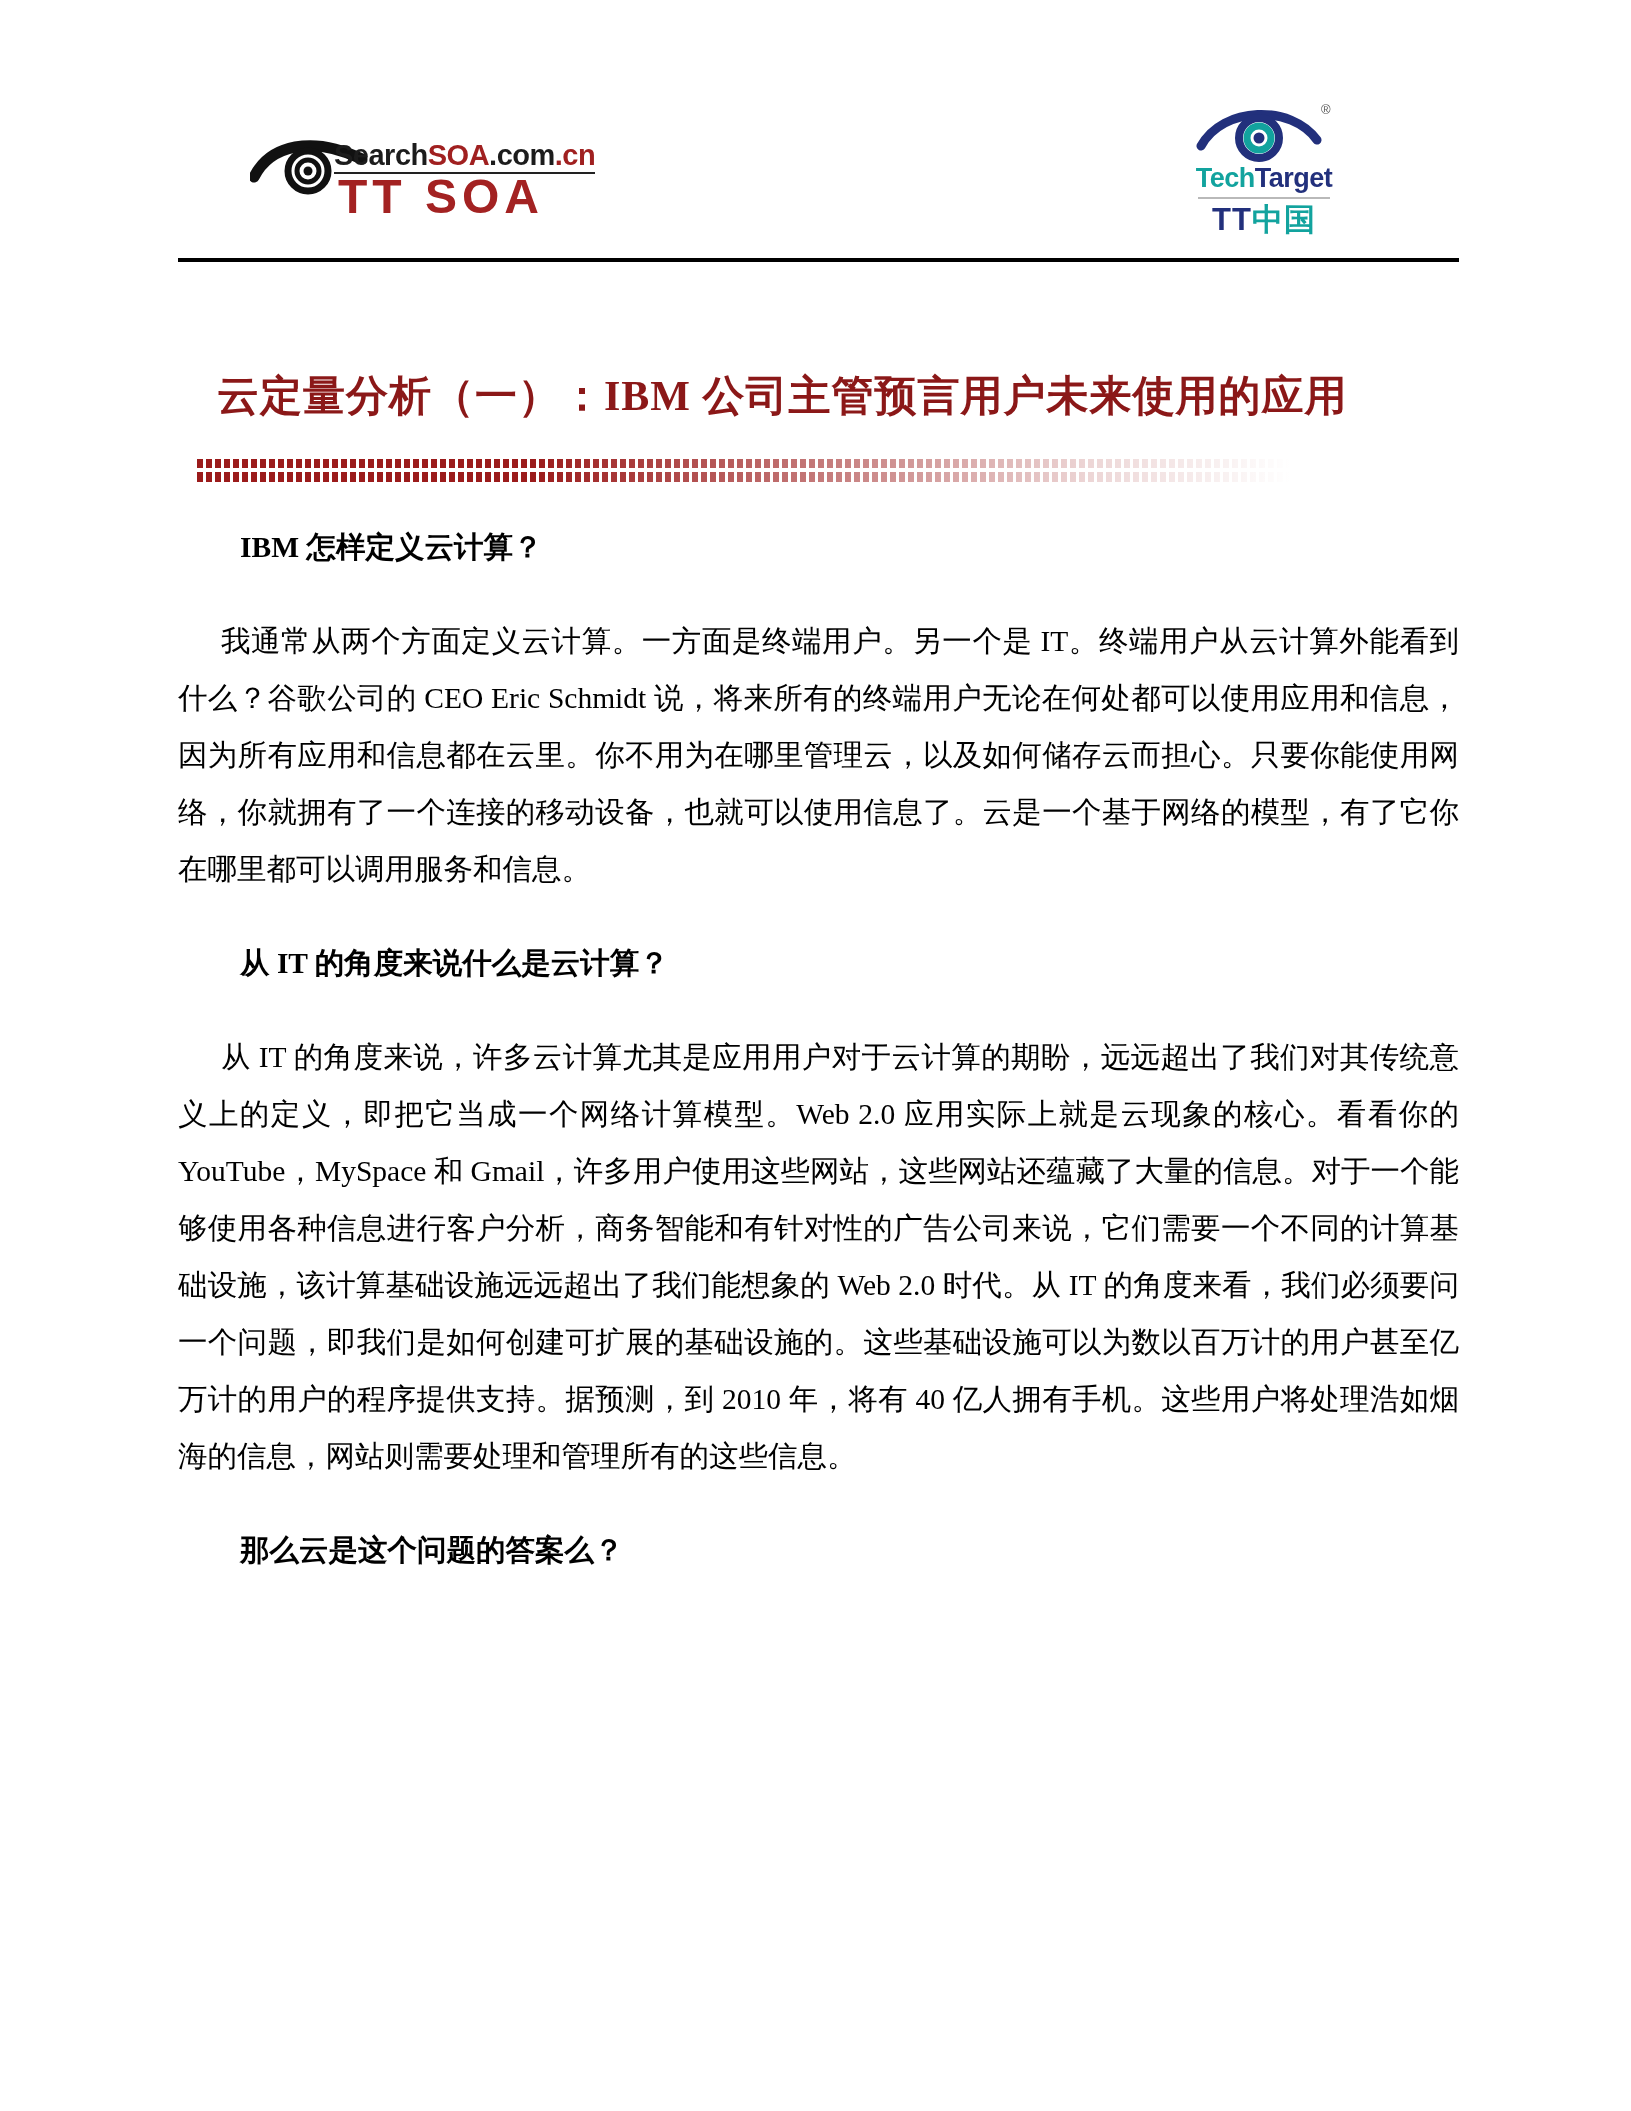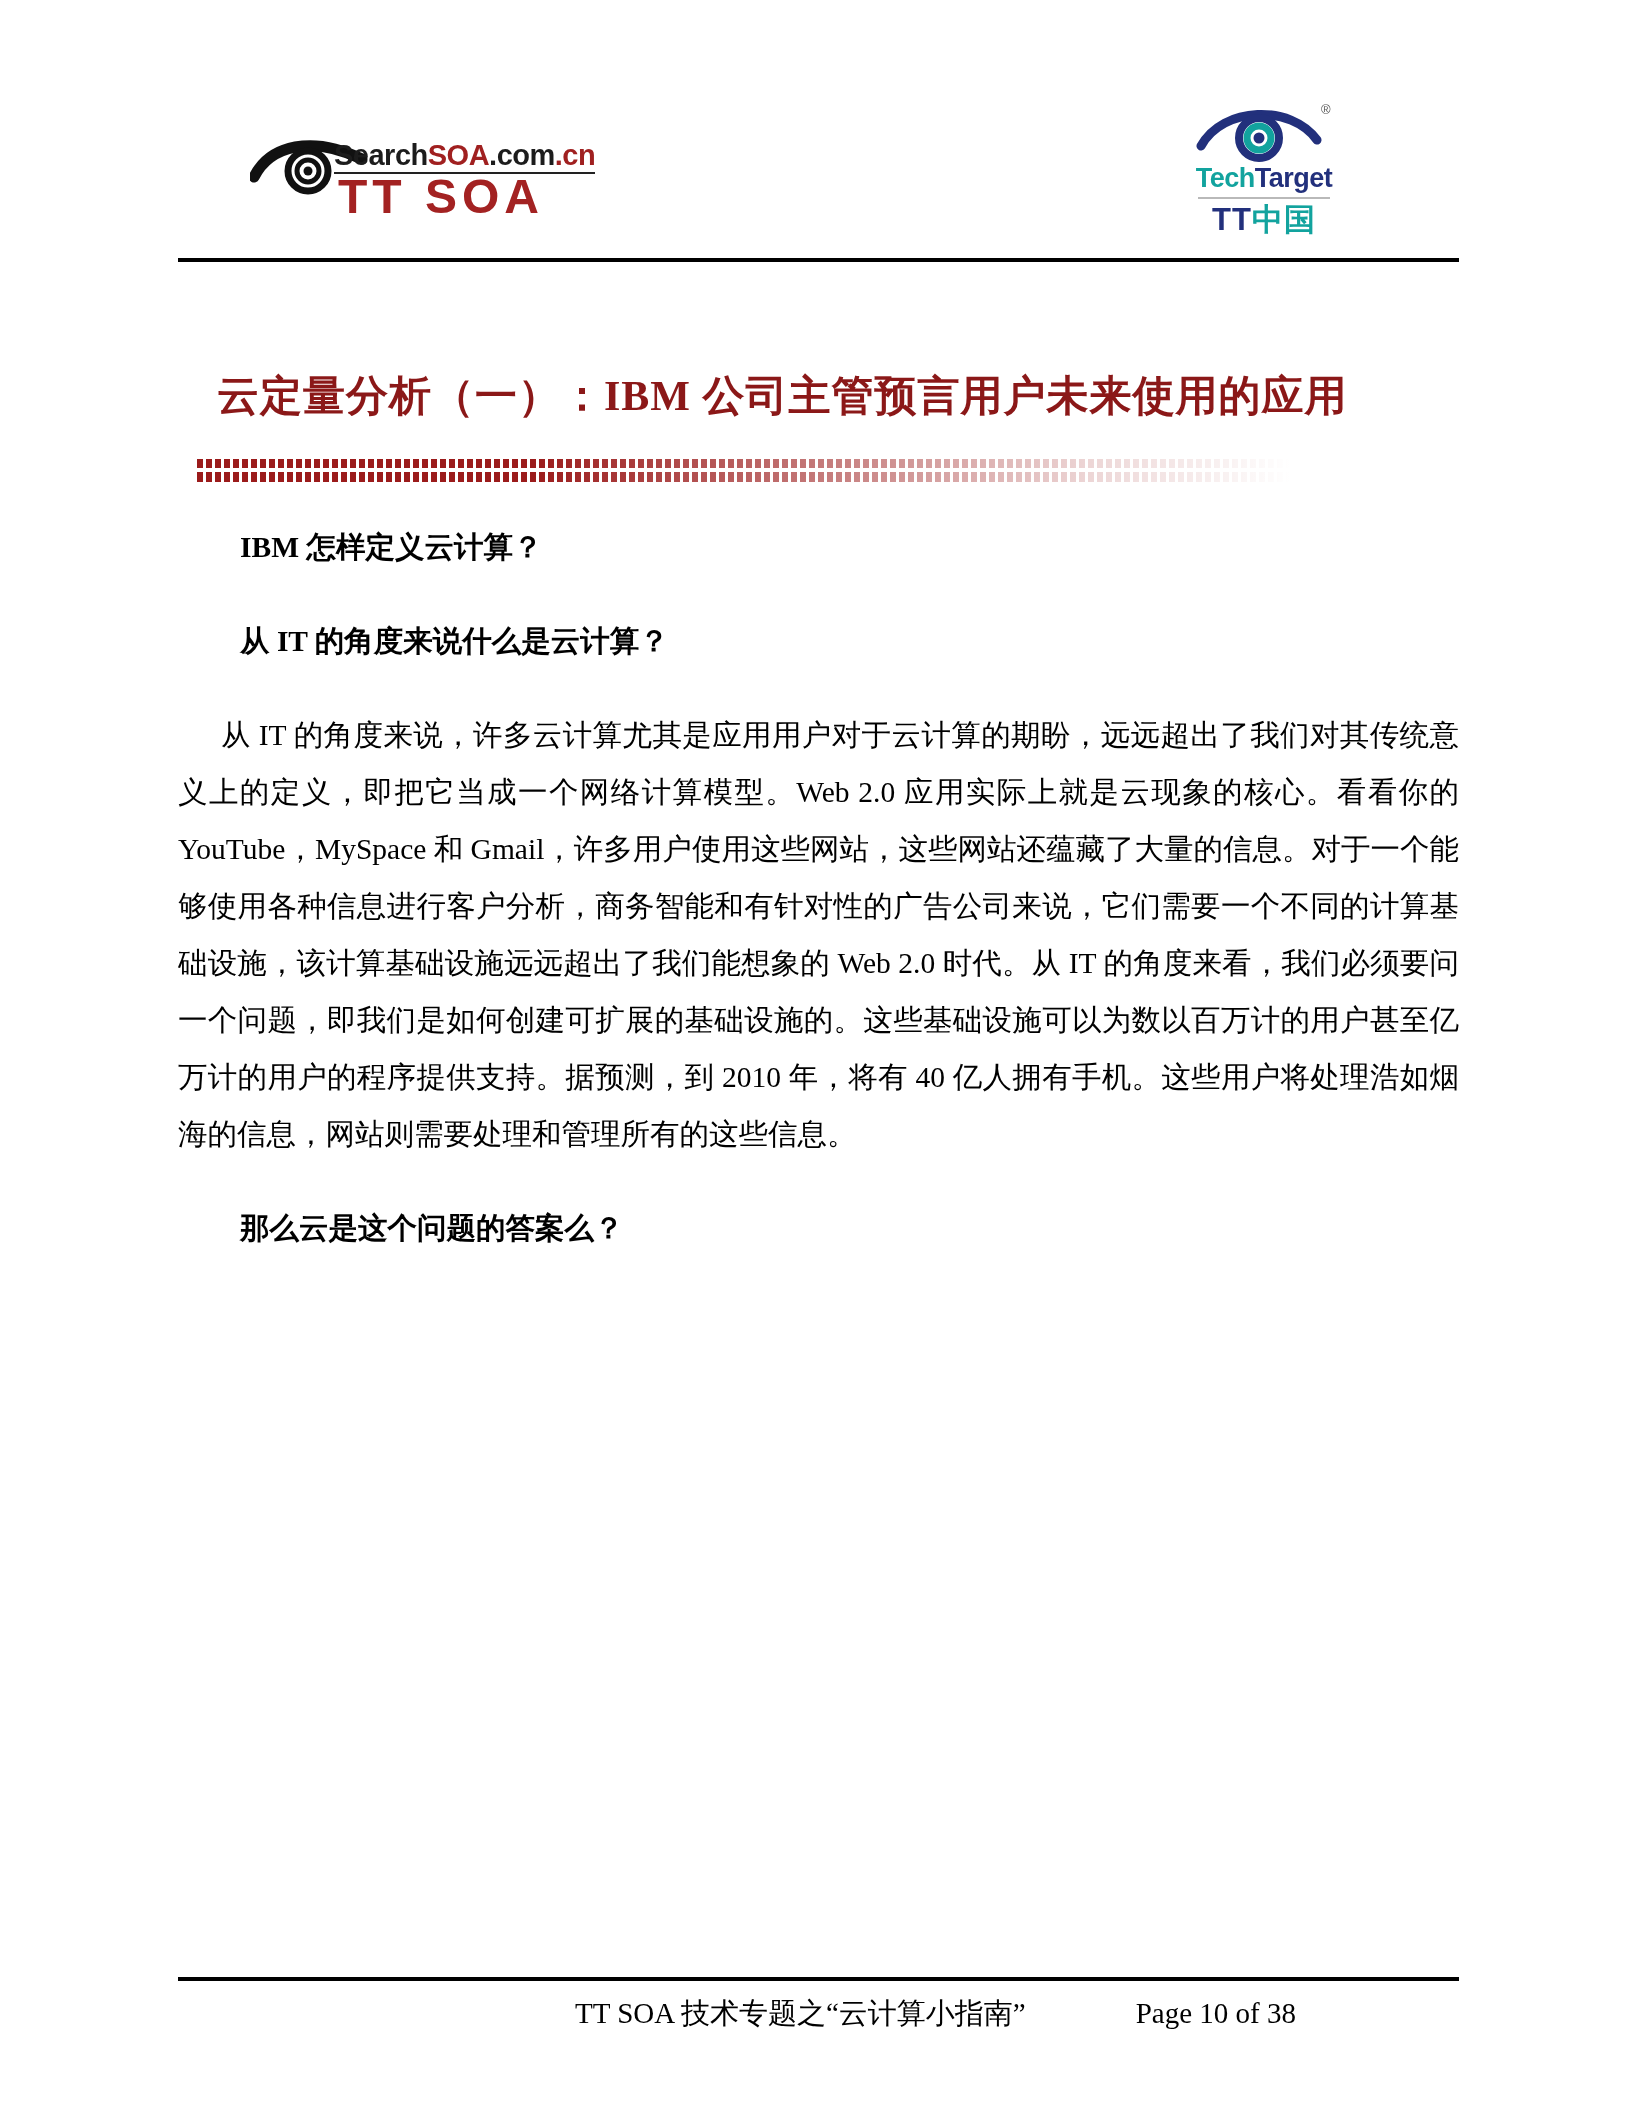--- a/index.html
+++ b/index.html
@@ -121,6 +121,7 @@
 
   <div class="body-text">
     <p class="subhead">IBM 怎样定义云计算？</p>
+    <p class="para">我通常从两个方面定义云计算。一方面是终端用户。另一个是 IT。终端用户从云计算外能看到什么？谷歌公司的 CEO Eric Schmidt 说，将来所有的终端用户无论在何处都可以使用应用和信息，因为所有应用和信息都在云里。你不用为在哪里管理云，以及如何储存云而担心。只要你能使用网络，你就拥有了一个连接的移动设备，也就可以使用信息了。云是一个基于网络的模型，有了它你在哪里都可以调用服务和信息。</p>
     <p class="subhead">从 IT 的角度来说什么是云计算？</p>
     <p class="para">从 IT 的角度来说，许多云计算尤其是应用用户对于云计算的期盼，远远超出了我们对其传统意义上的定义，即把它当成一个网络计算模型。Web 2.0 应用实际上就是云现象的核心。看看你的 YouTube，MySpace 和 Gmail，许多用户使用这些网站，这些网站还蕴藏了大量的信息。对于一个能够使用各种信息进行客户分析，商务智能和有针对性的广告公司来说，它们需要一个不同的计算基础设施，该计算基础设施远远超出了我们能想象的 Web 2.0 时代。从 IT 的角度来看，我们必须要问一个问题，即我们是如何创建可扩展的基础设施的。这些基础设施可以为数以百万计的用户甚至亿万计的用户的程序提供支持。据预测，到 2010 年，将有 40 亿人拥有手机。这些用户将处理浩如烟海的信息，网站则需要处理和管理所有的这些信息。</p>
     <p class="subhead">那么云是这个问题的答案么？</p>

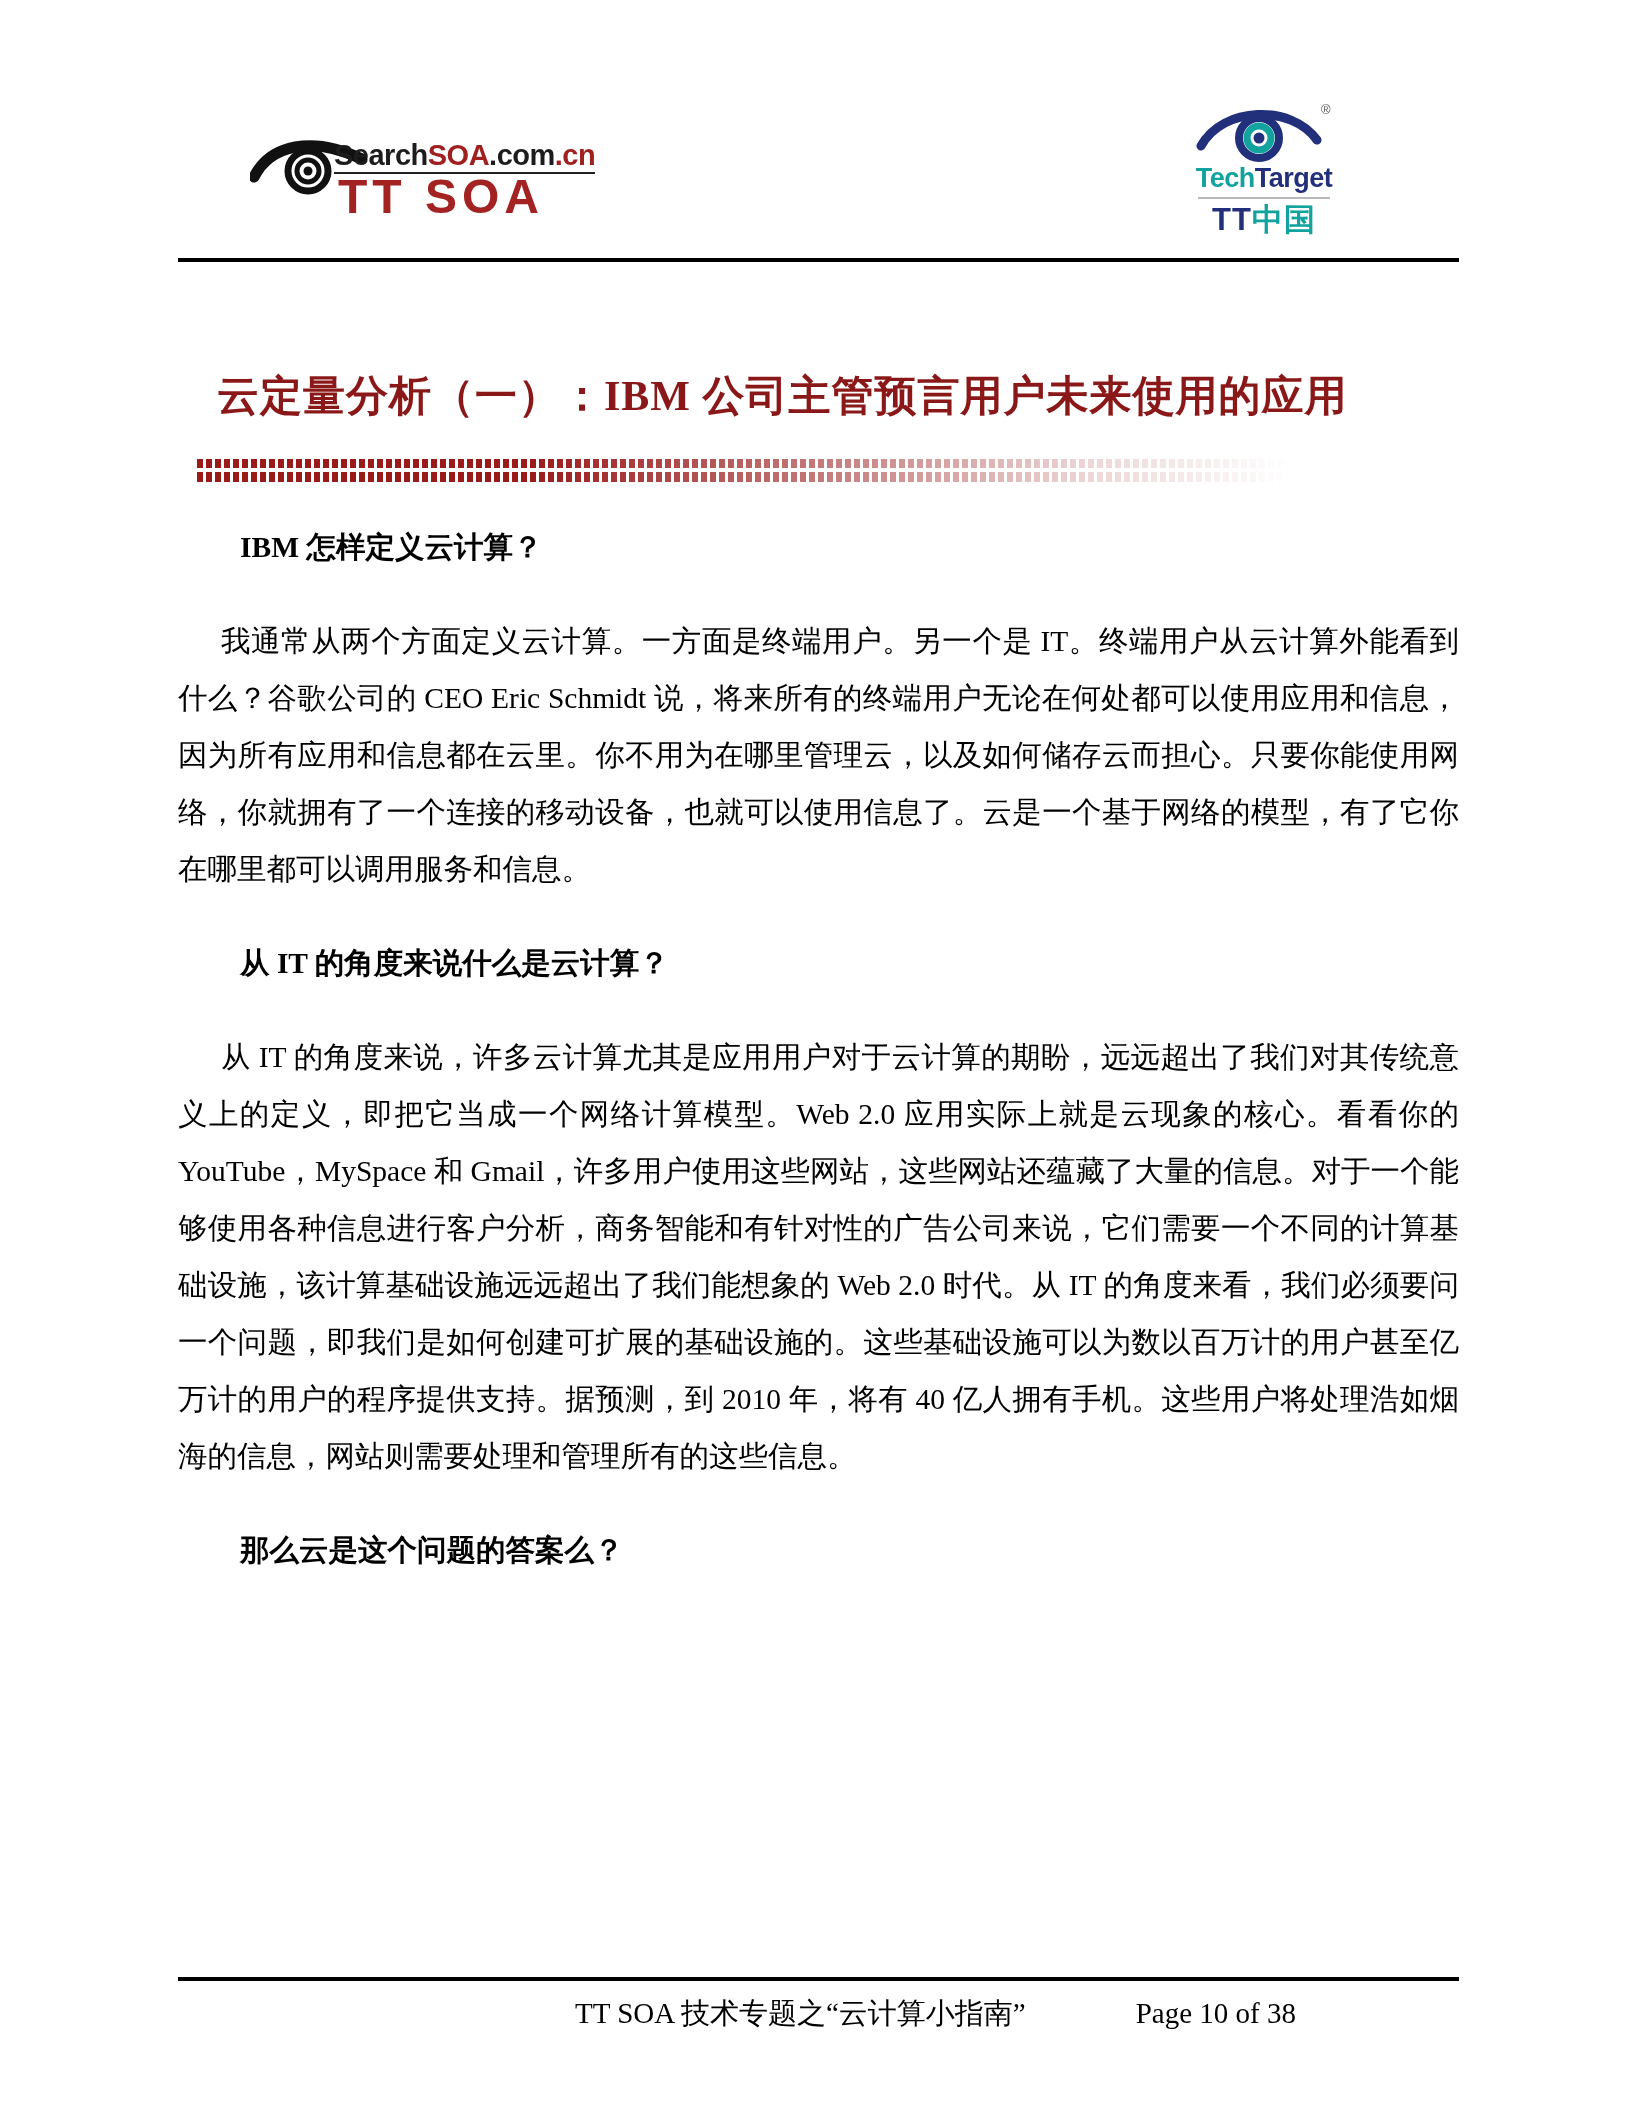--- a/index.html
+++ b/index.html
@@ -127,13 +127,6 @@
     <p class="subhead">那么云是这个问题的答案么？</p>
   </div>
 
-  <div class="footer">
-    <div class="footer-rule"></div>
-    <div class="footer-text">
-      <span>TT SOA 技术专题之“云计算小指南”</span>
-      <span>Page 10 of 38</span>
-    </div>
-  </div>
 
 </div>
 

